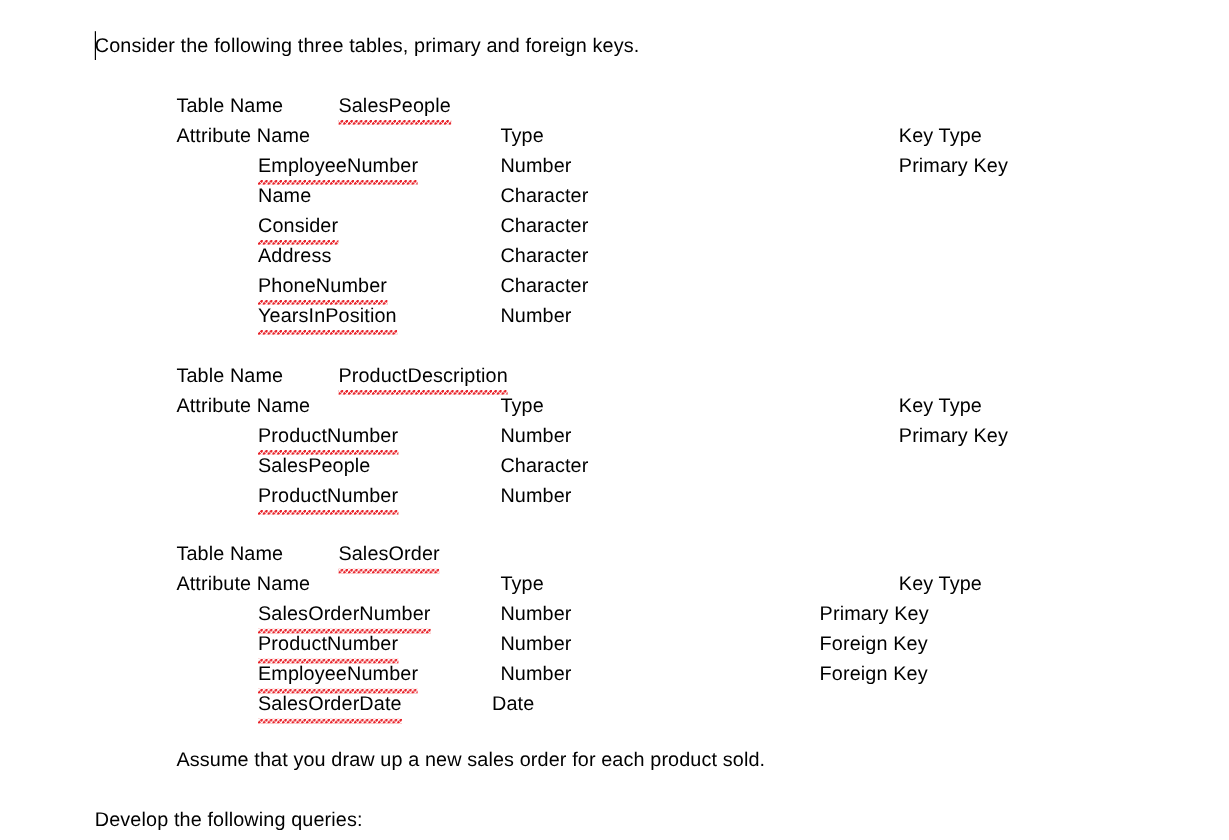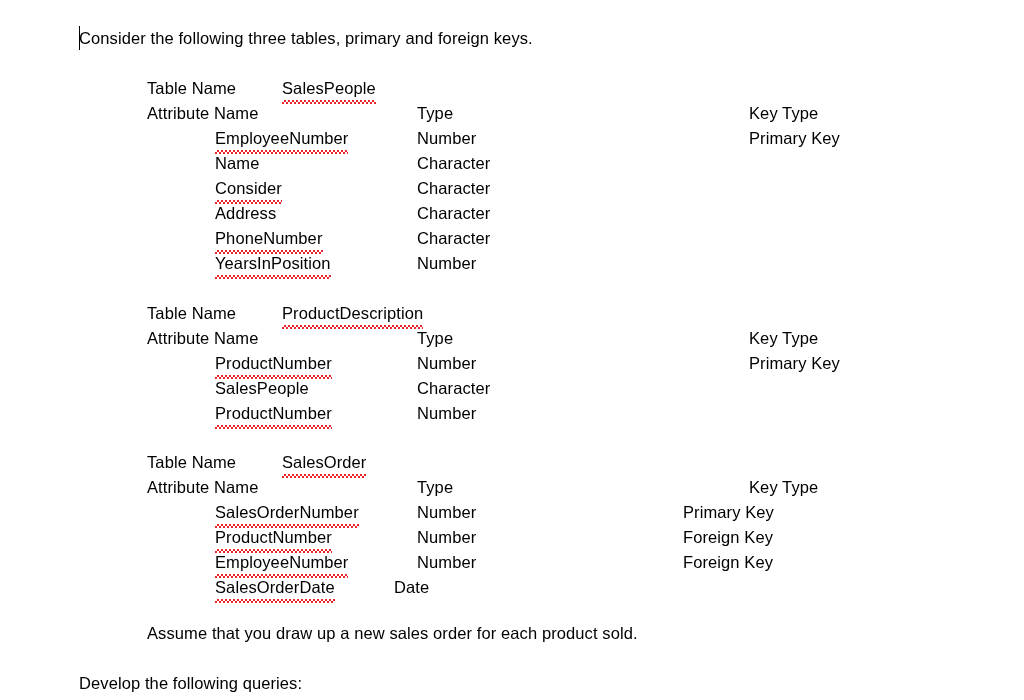--- a/index.html
+++ b/index.html
@@ -121,7 +121,7 @@
       <div class="run" style="left: 417px; top: 550px;">Number</div>
       <div class="run" style="left: 683px; top: 550px;">Foreign Key</div>
       <div class="run" style="left: 215px; top: 575px;"><span class="sq">SalesOrderDate</span></div>
-      <div class="run" style="left: 394px; top: 575px;">Date</div>
+      <div class="run" style="left: 410px; top: 575px;">Date</div>
     </div>
 
   <div class="run col-body" style="top:621px;">Assume that you draw up a new sales order for each product sold.</div>

